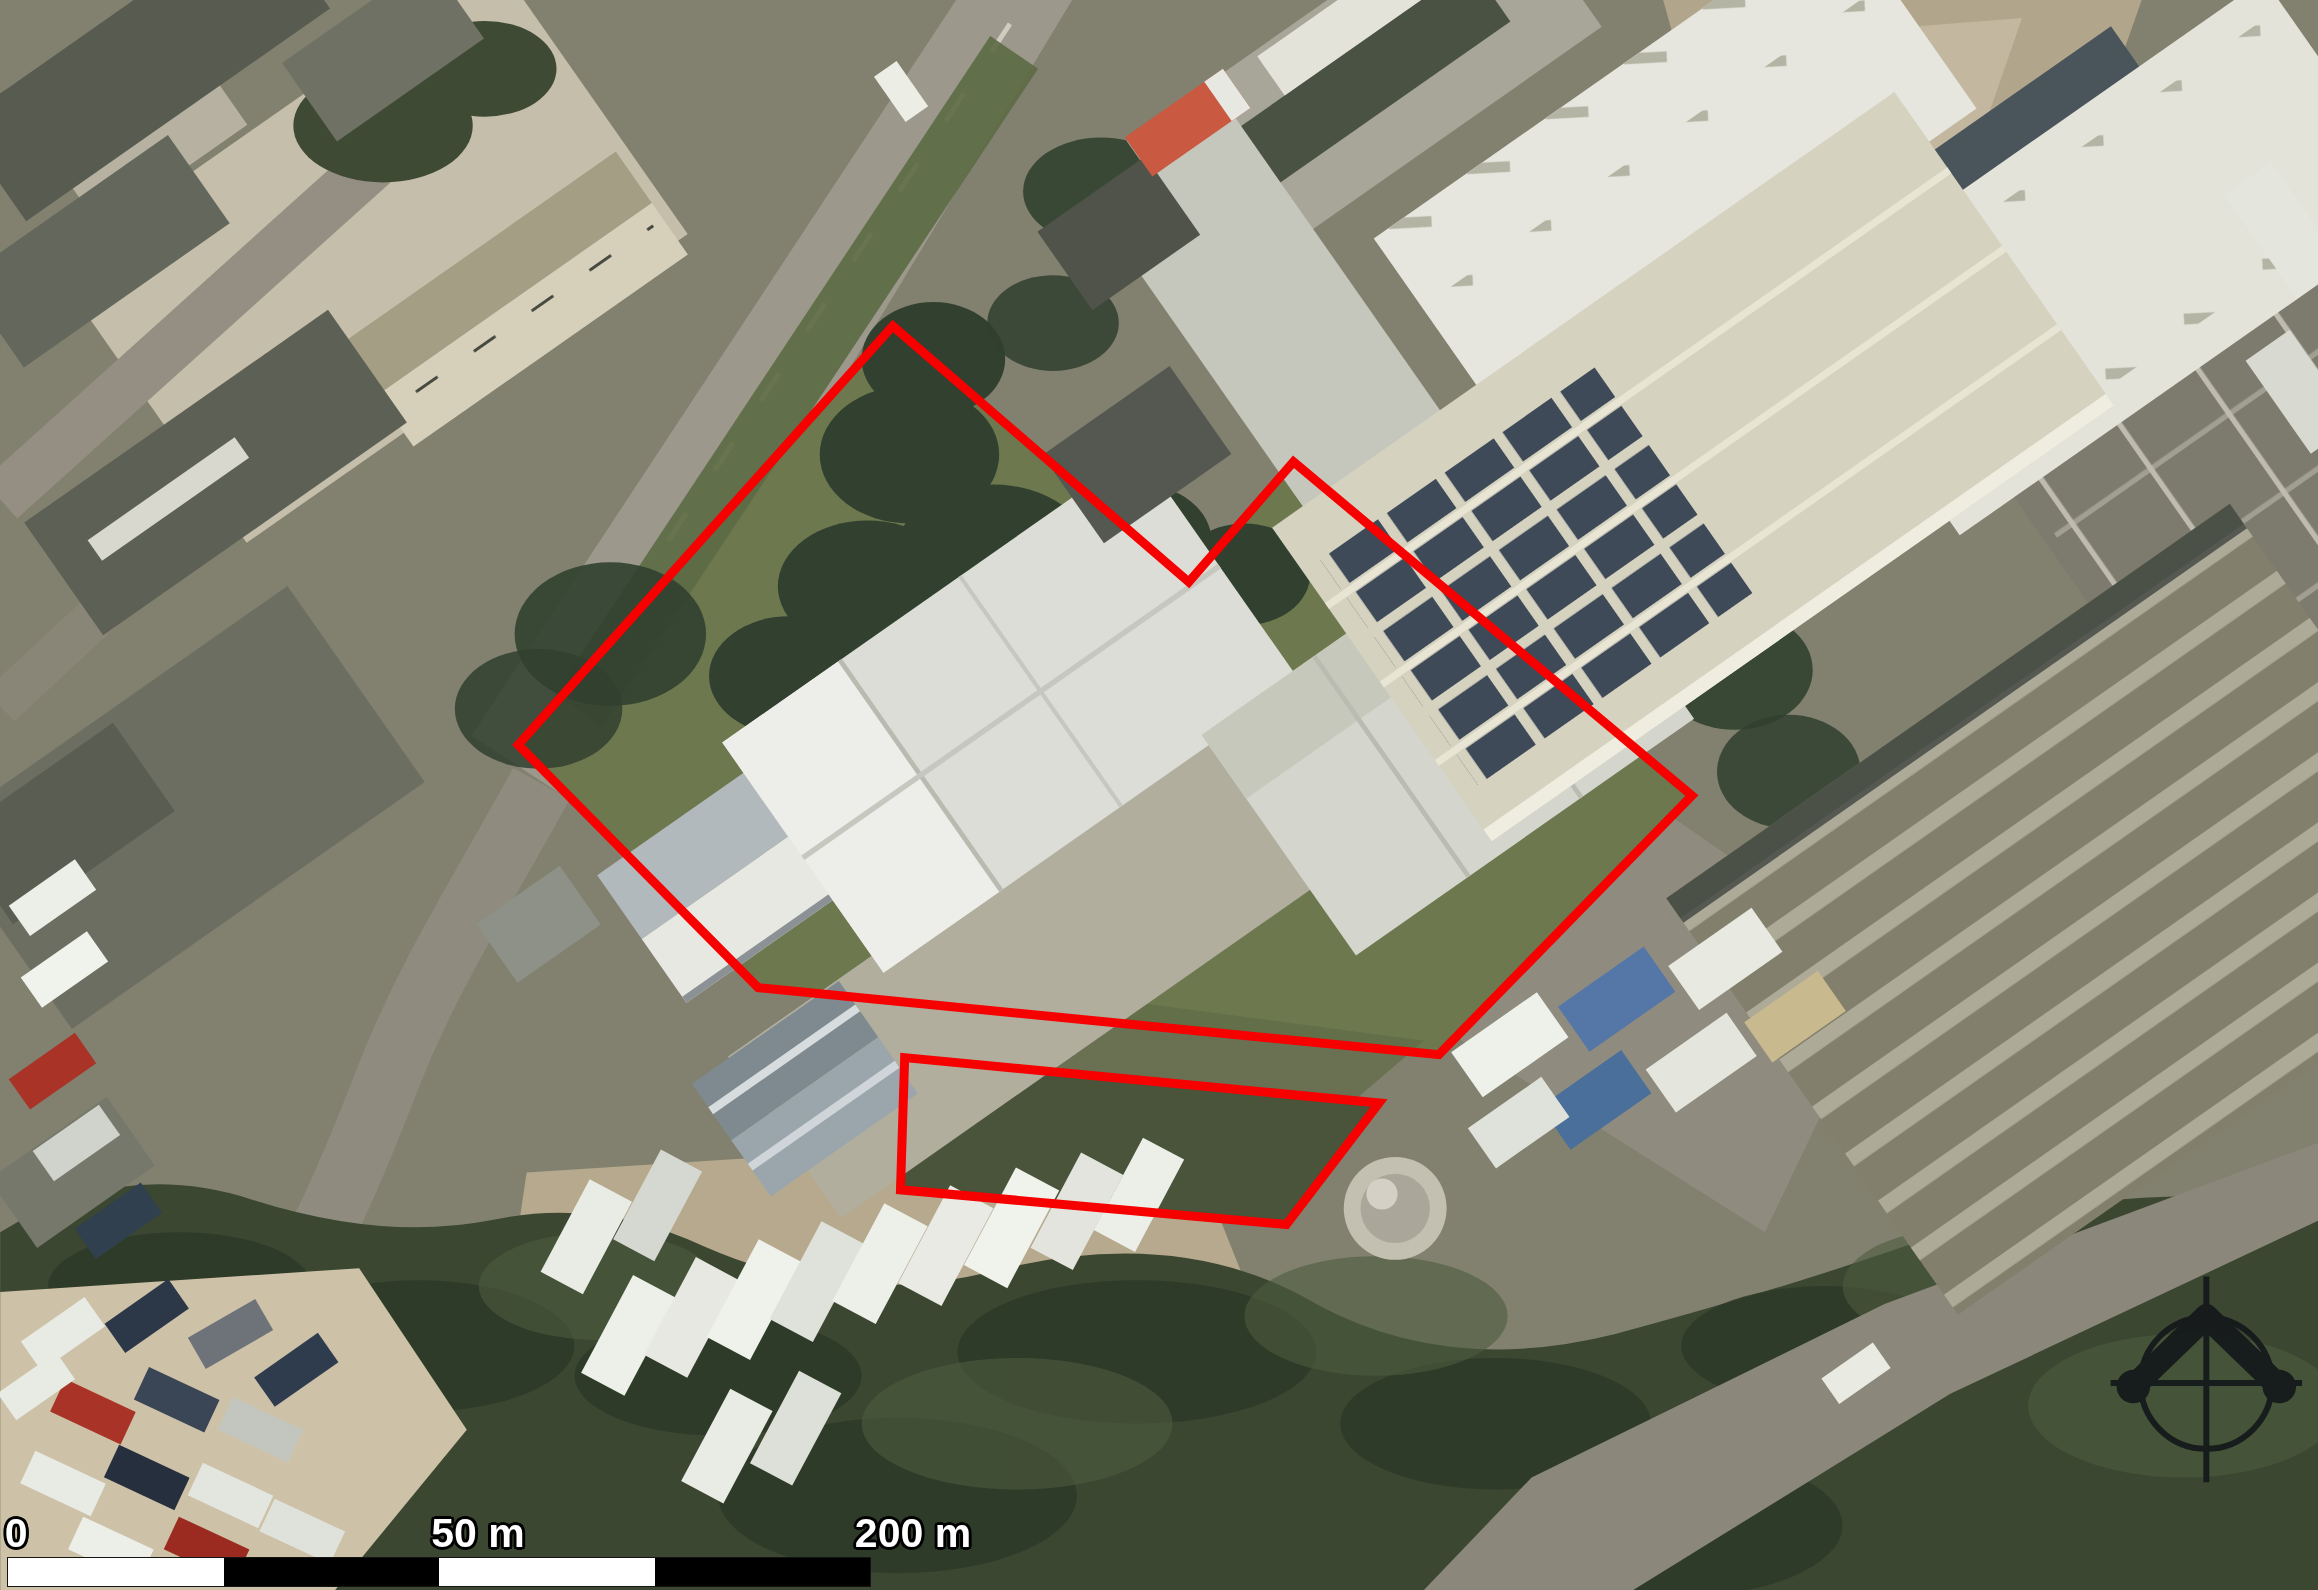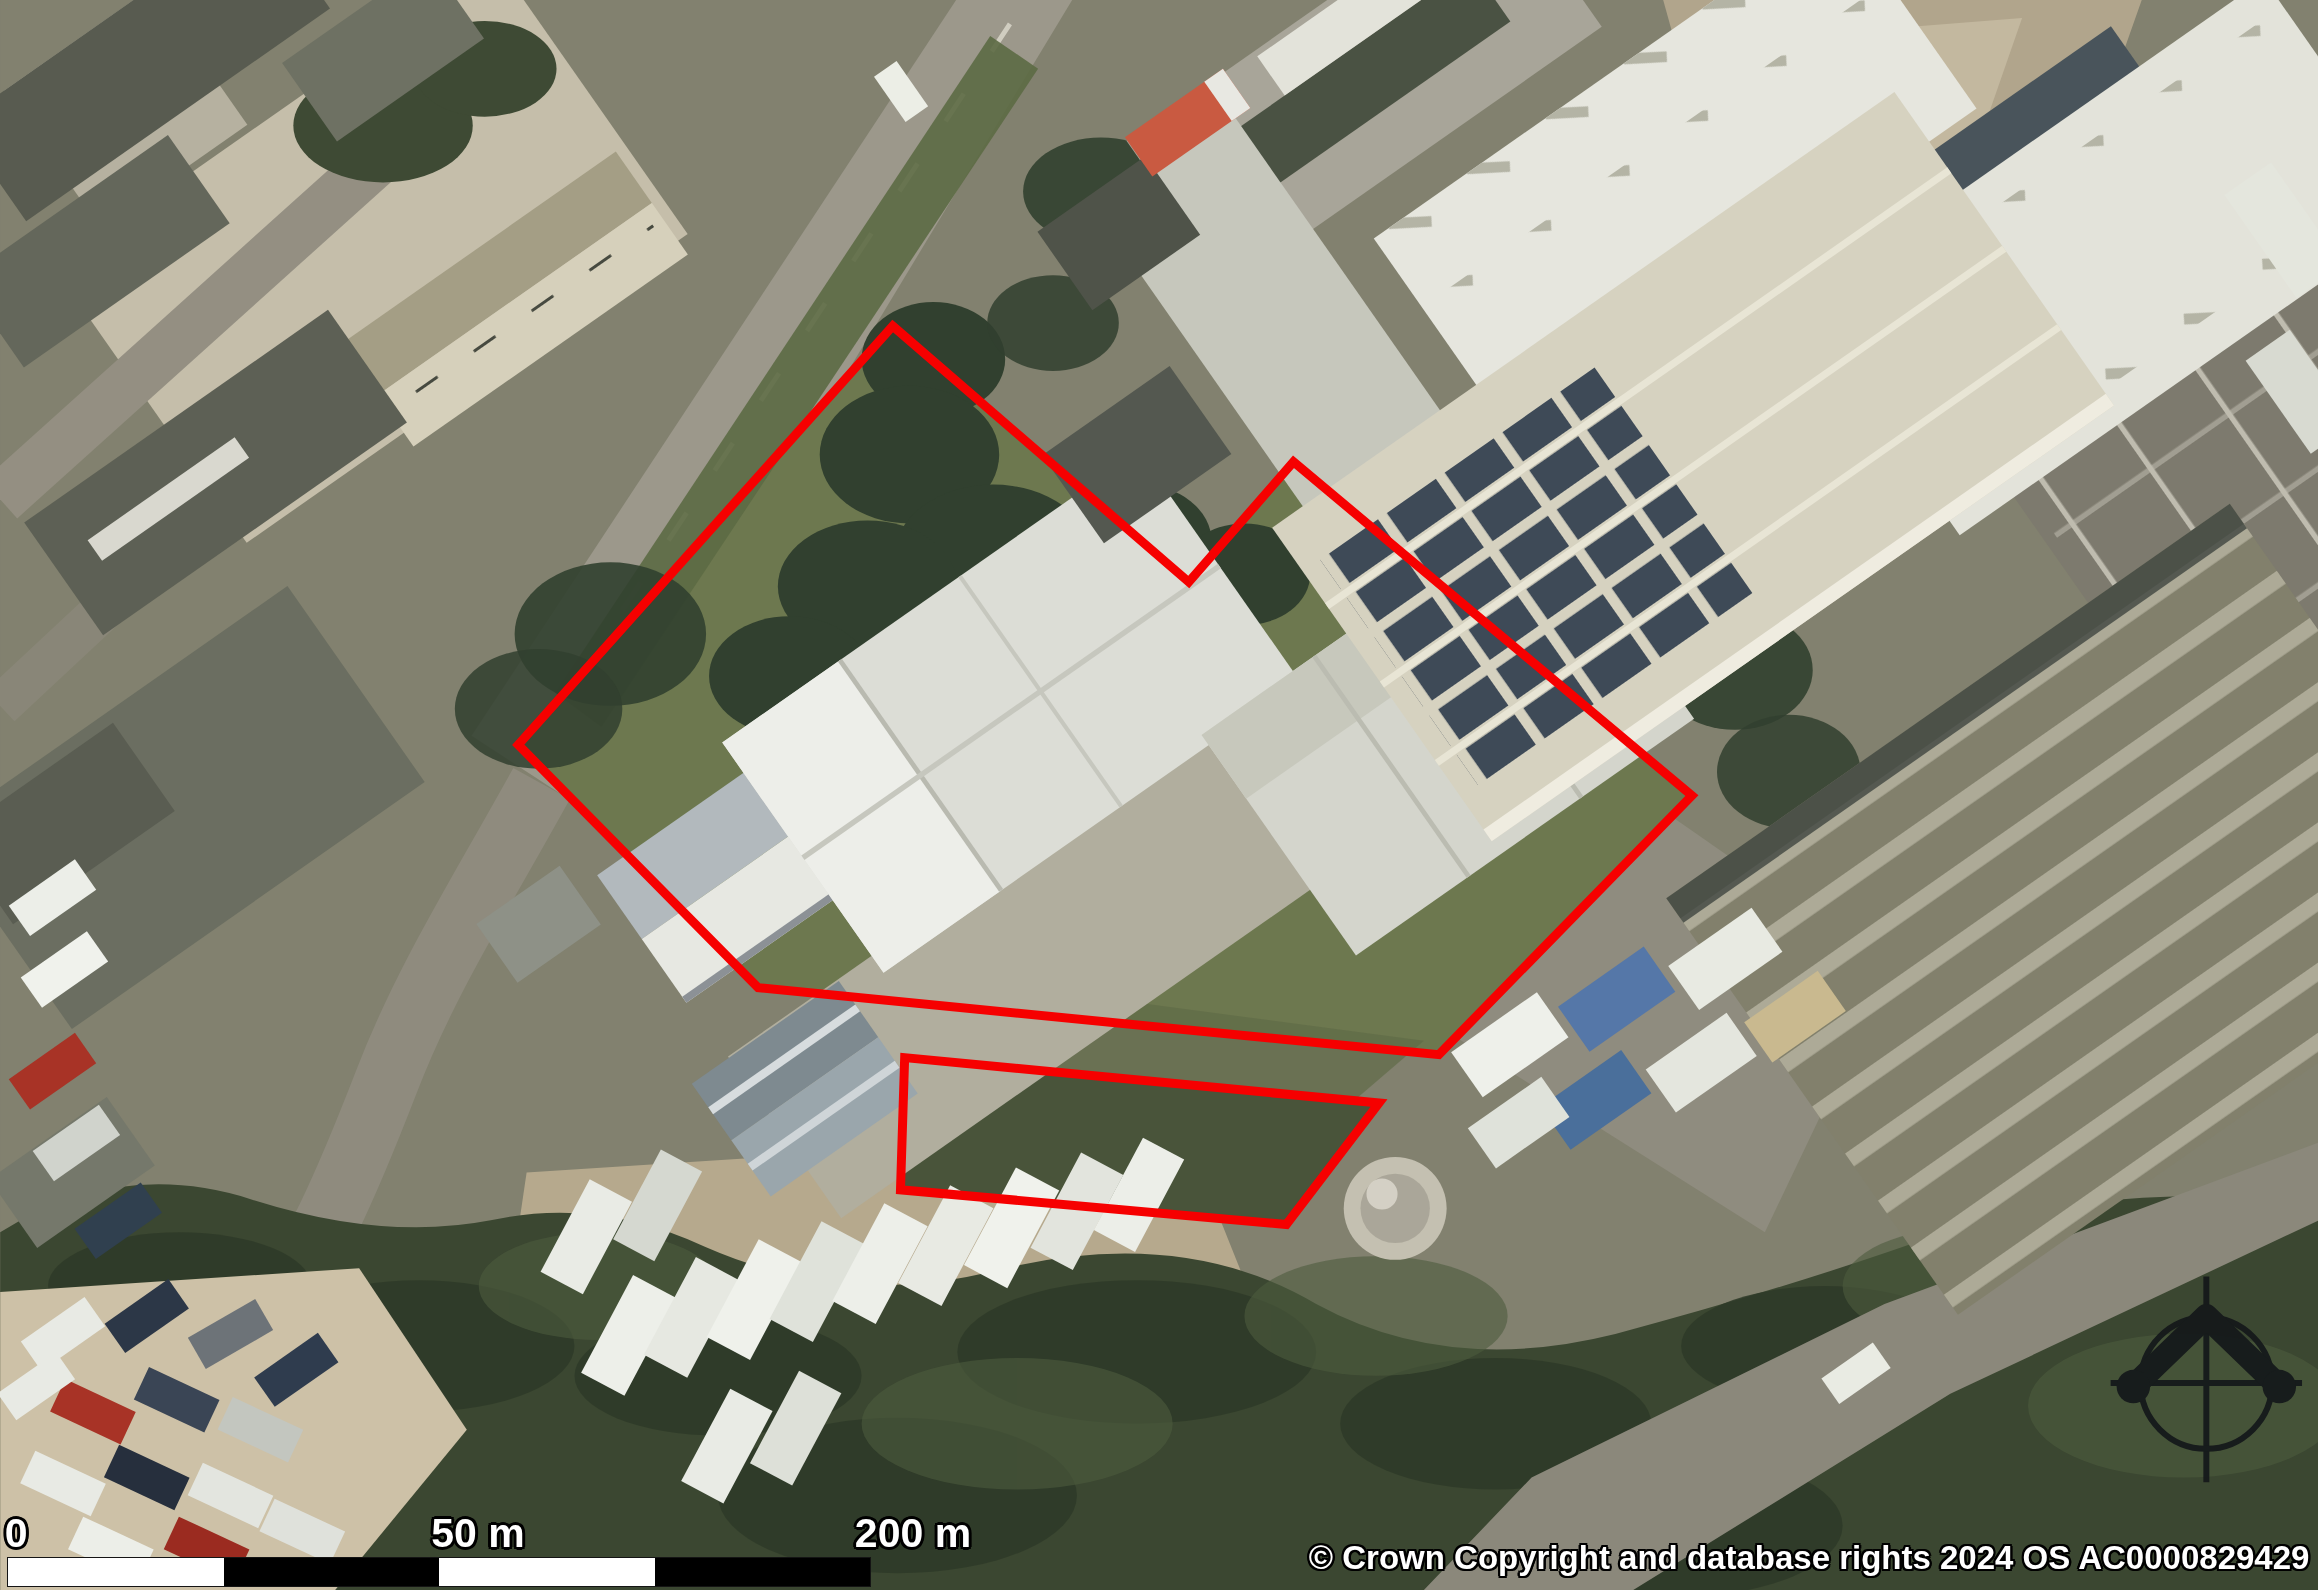--- a/index.html
+++ b/index.html
@@ -339,7 +339,6 @@
   <div class="maplabel scalelabel center" style="left:434px">50 m</div>
   <div class="maplabel scalelabel center" style="left:869px">200 m</div>
 
-  <div id="copyright" class="maplabel">© Crown Copyright and database rights 2024 OS AC0000829429</div>
 </div>
 
 

